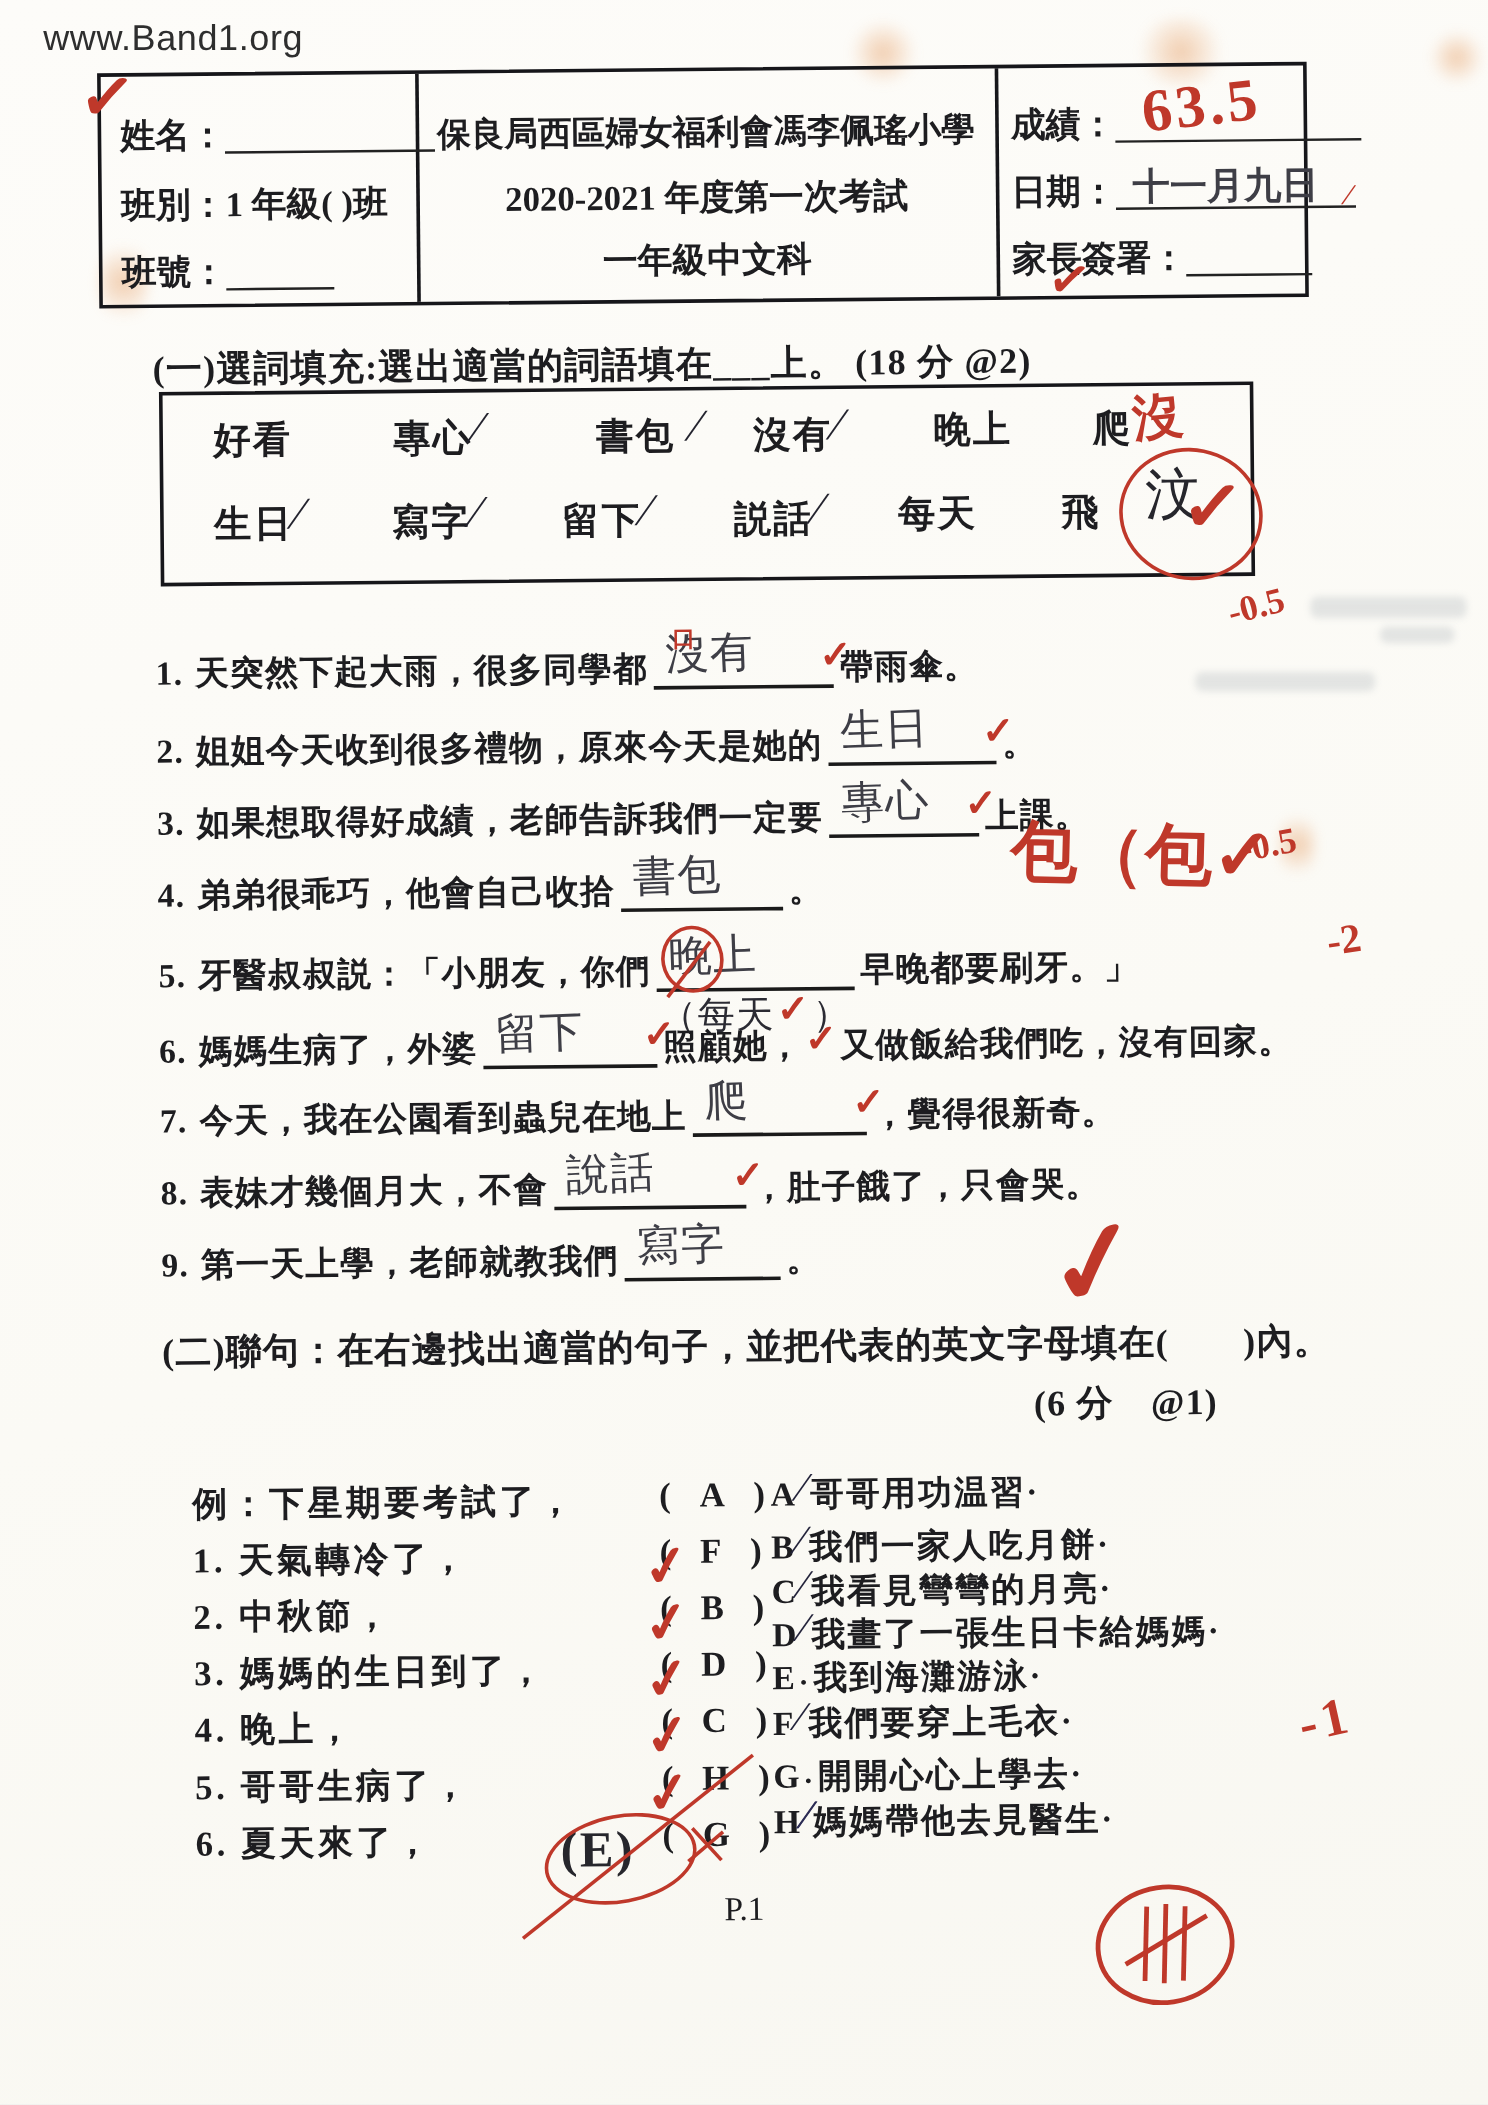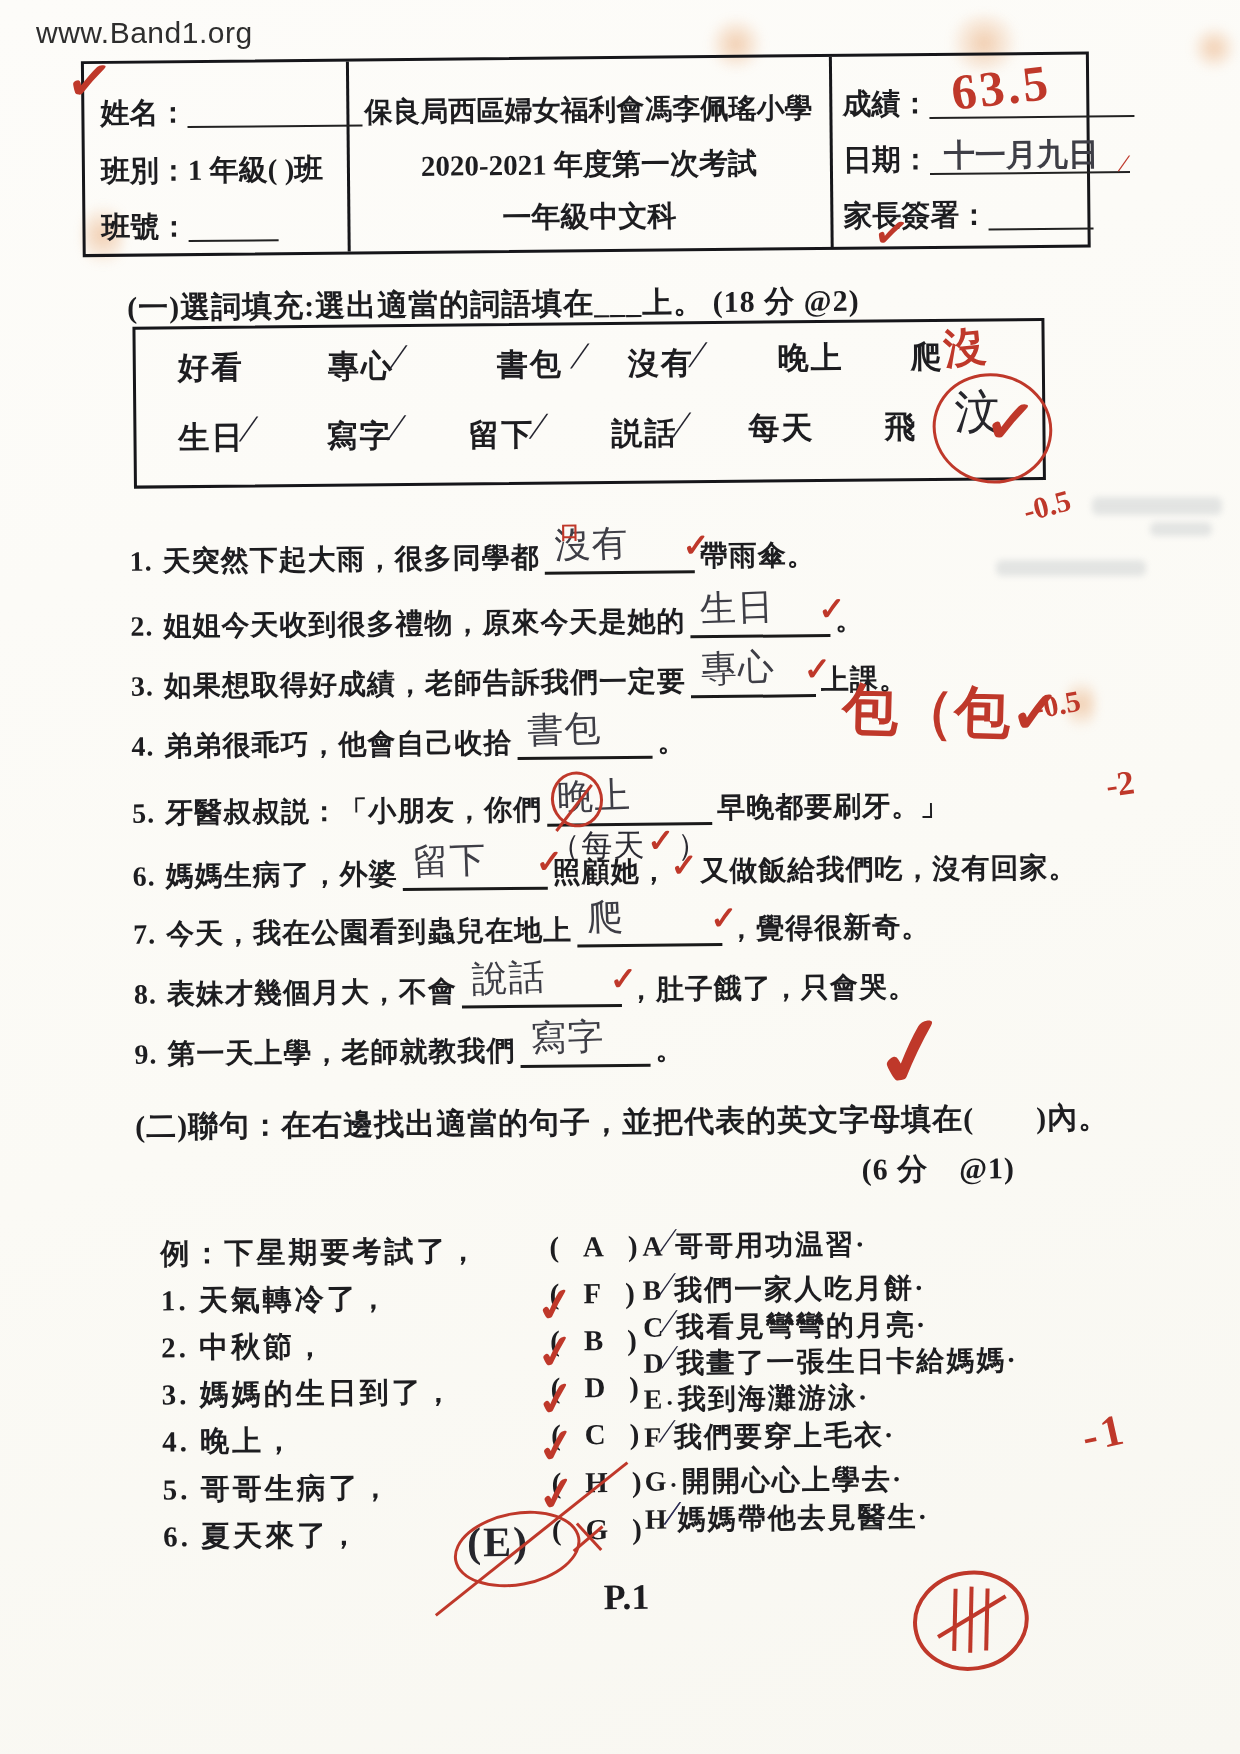--- a/index.html
+++ b/index.html
@@ -234,7 +234,7 @@
 
     <div class="ded" style="left:1076px;top:1412px;font-size:44px;transform:rotate(-12deg);letter-spacing:4px;">-1</div>
 
-    <div class="abs" style="left:596px;top:1576px;font-size:36px;font-weight:700;">P.1</div>
+    <div class="abs" style="left:596px;top:1576px;font-size:28px;font-weight:400;">P.1</div>
 
     <svg class="abs" style="left:900px;top:1566px;" width="130" height="120" viewBox="0 0 130 120">
       <ellipse cx="63" cy="58" rx="56" ry="48" fill="none" stroke="#bf382a" stroke-width="4" transform="rotate(-8 63 58)"></ellipse>

